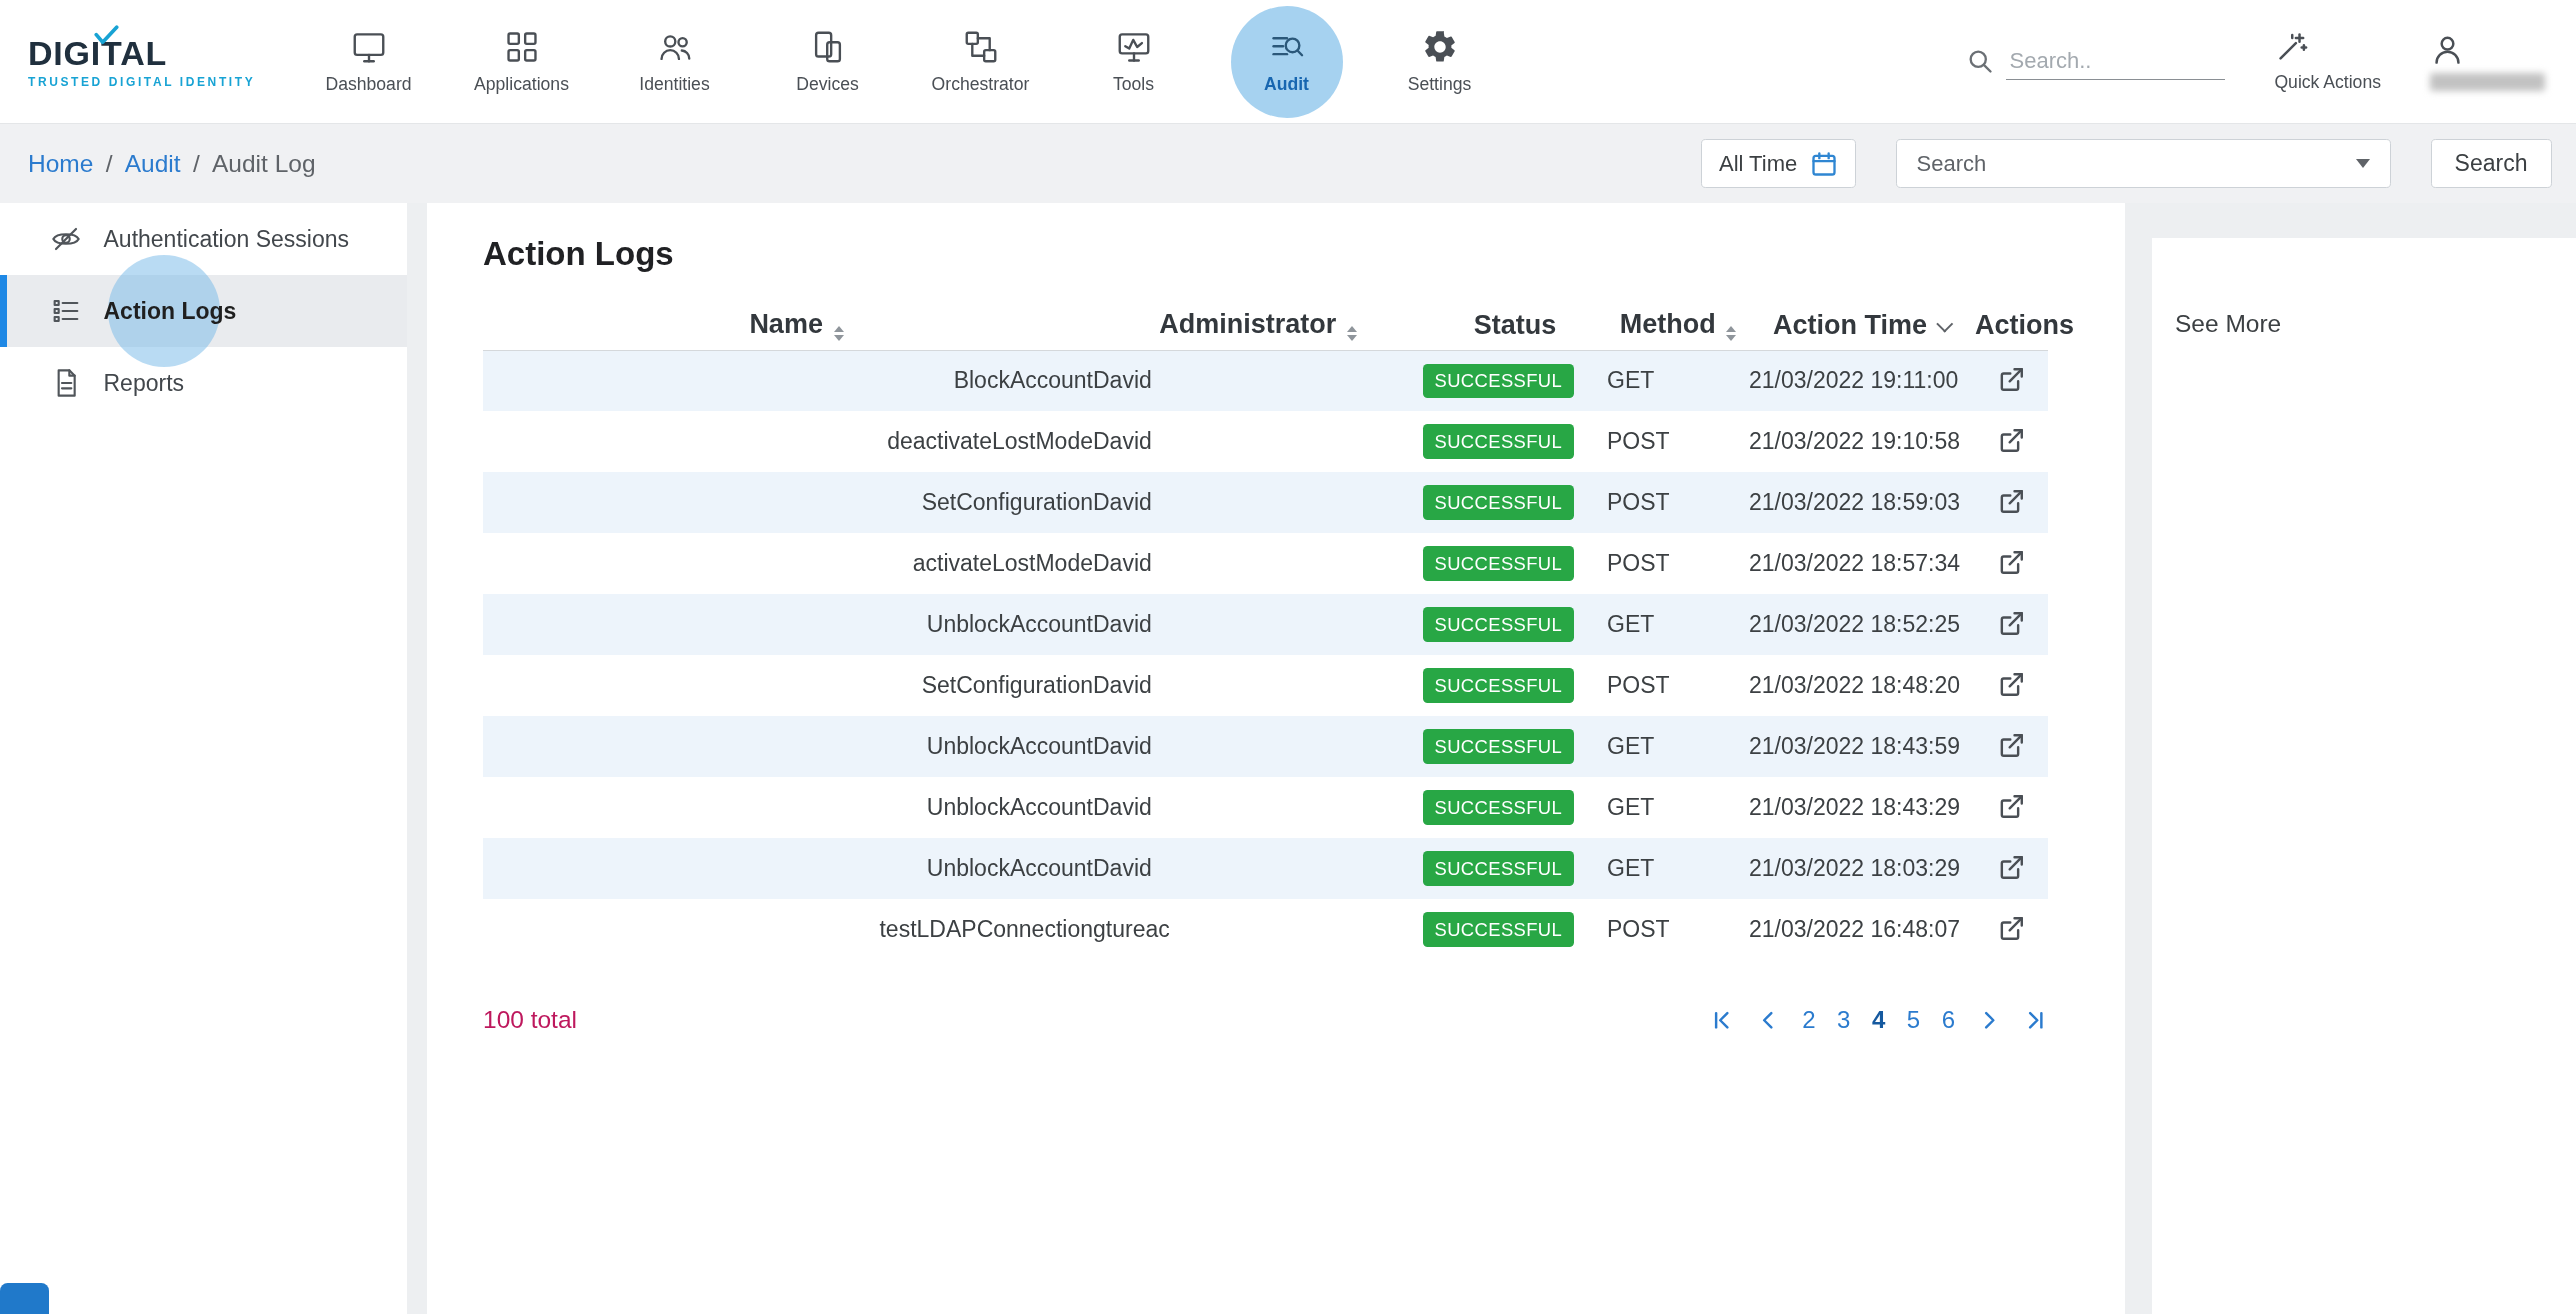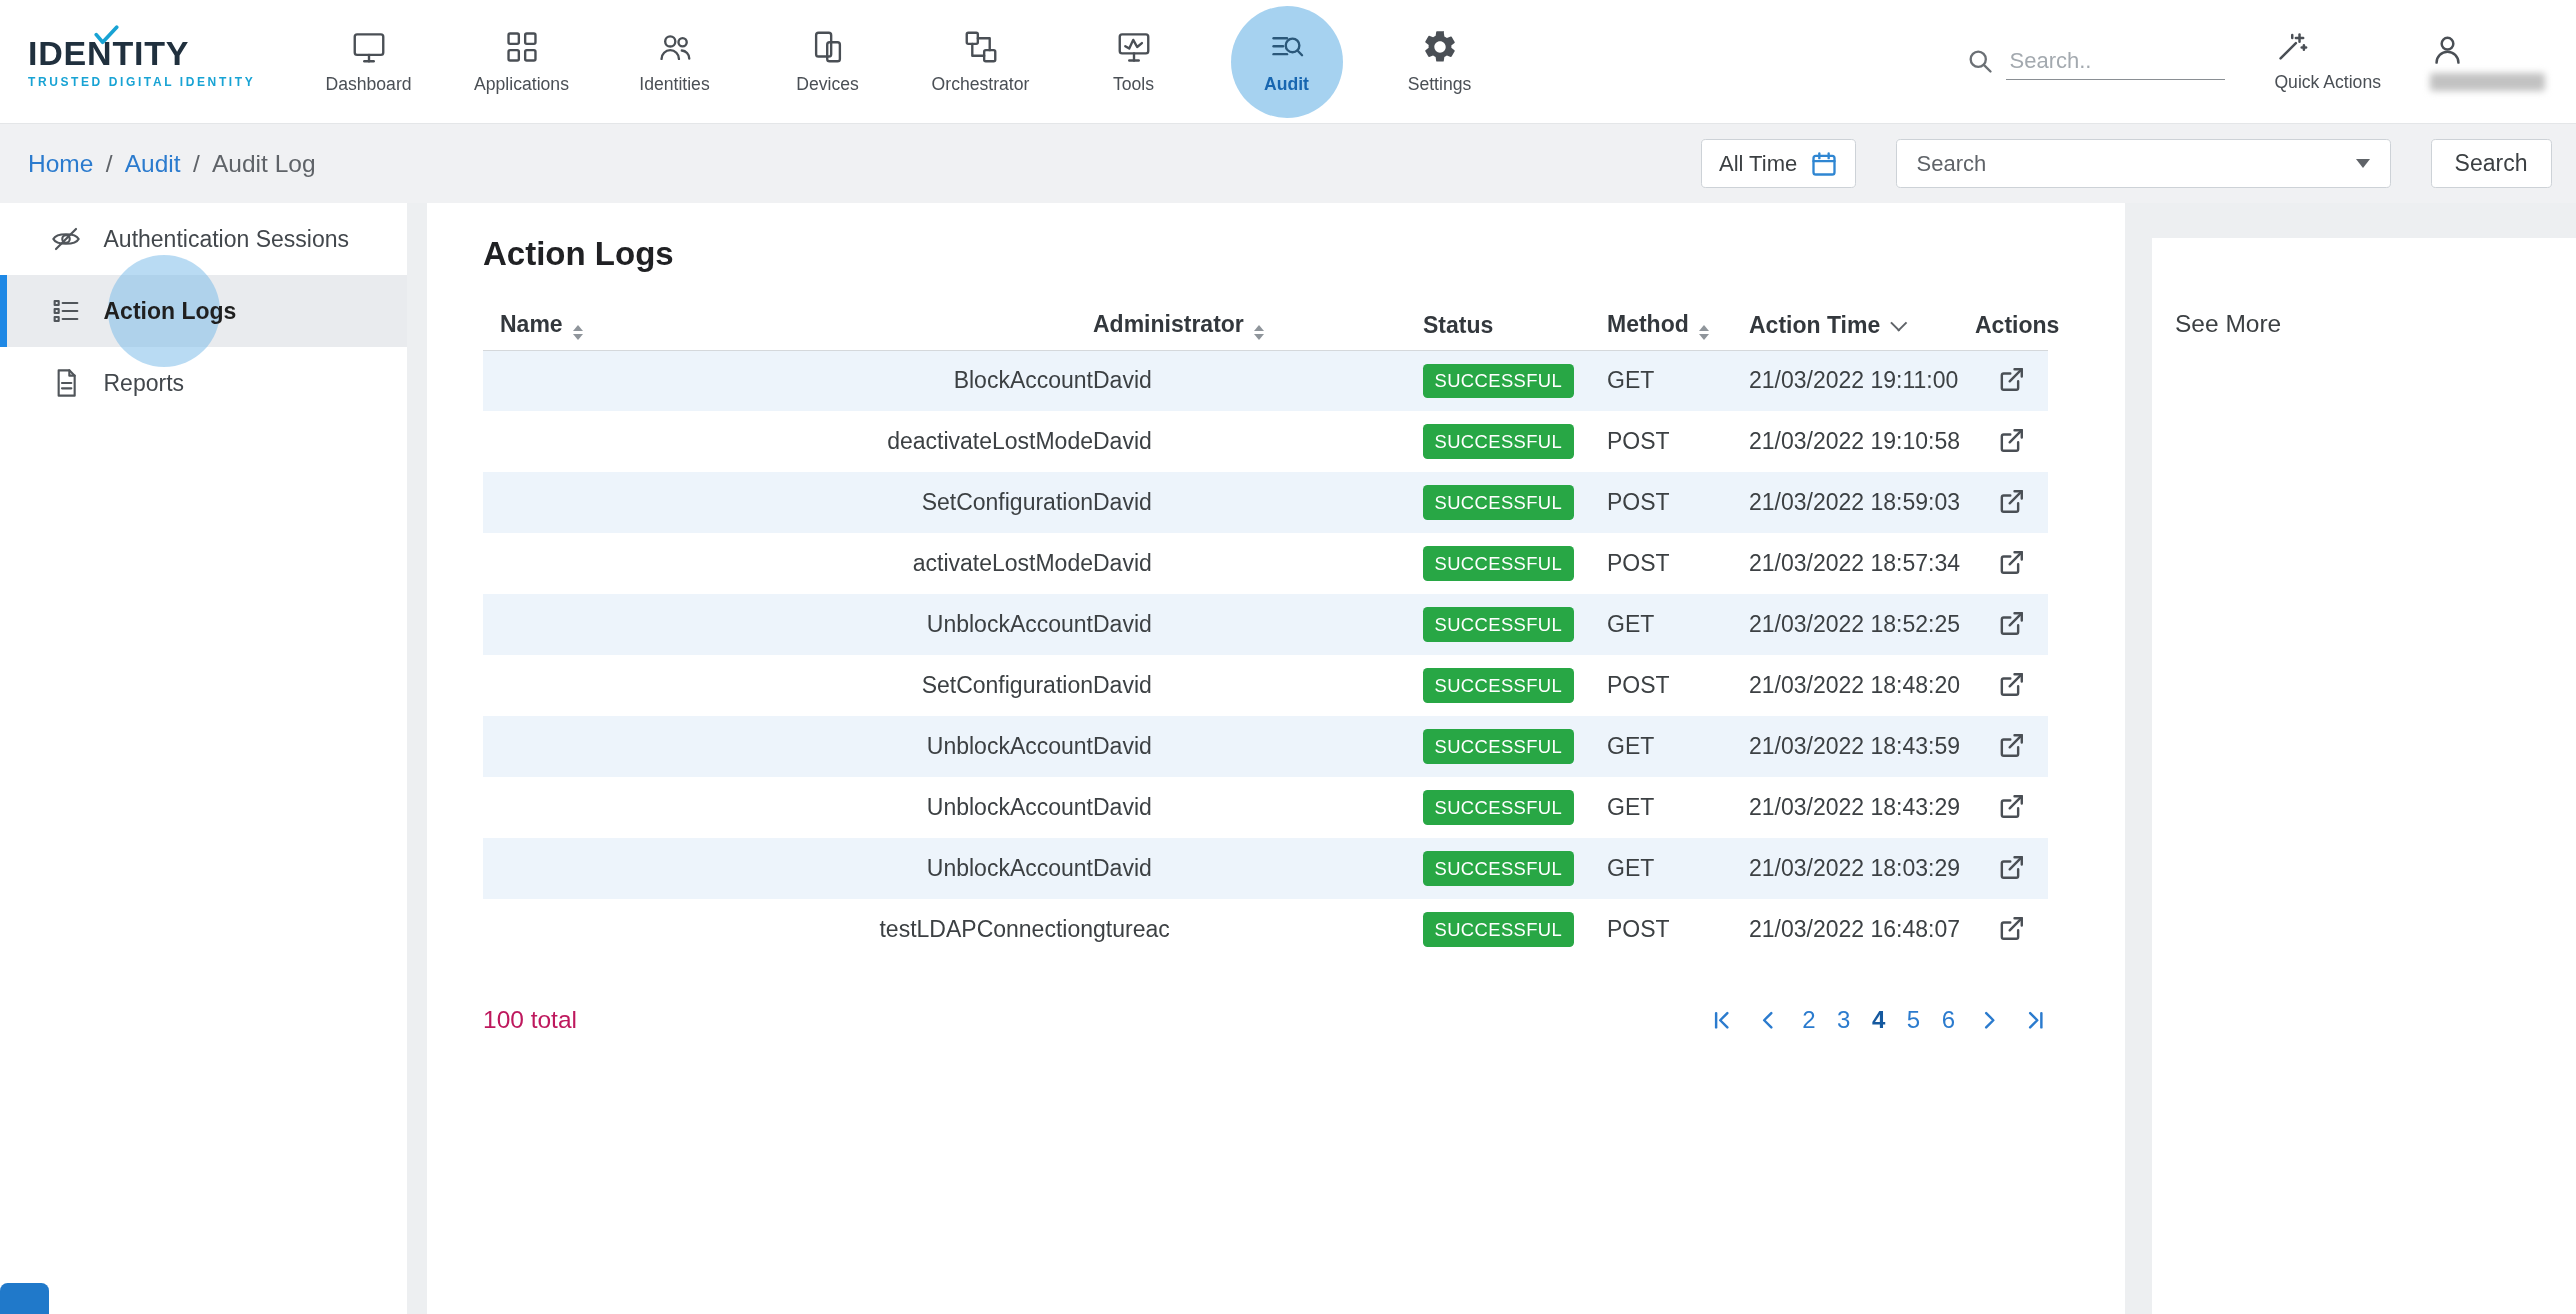--- a/index.html
+++ b/index.html
@@ -160,7 +160,7 @@
 
 <div class="topbar">
   <div class="logo">
-    <div class="logo-text">IDENTITY</div>
+    <div class="logo-text">DIGITAL</div>
     <svg class="logo-check" viewBox="0 0 24 20">
       <polyline points="2,9 8,16 21,2" fill="none" stroke="#18a3d4" stroke-width="3.4" stroke-linecap="round" stroke-linejoin="round"></polyline>
     </svg>

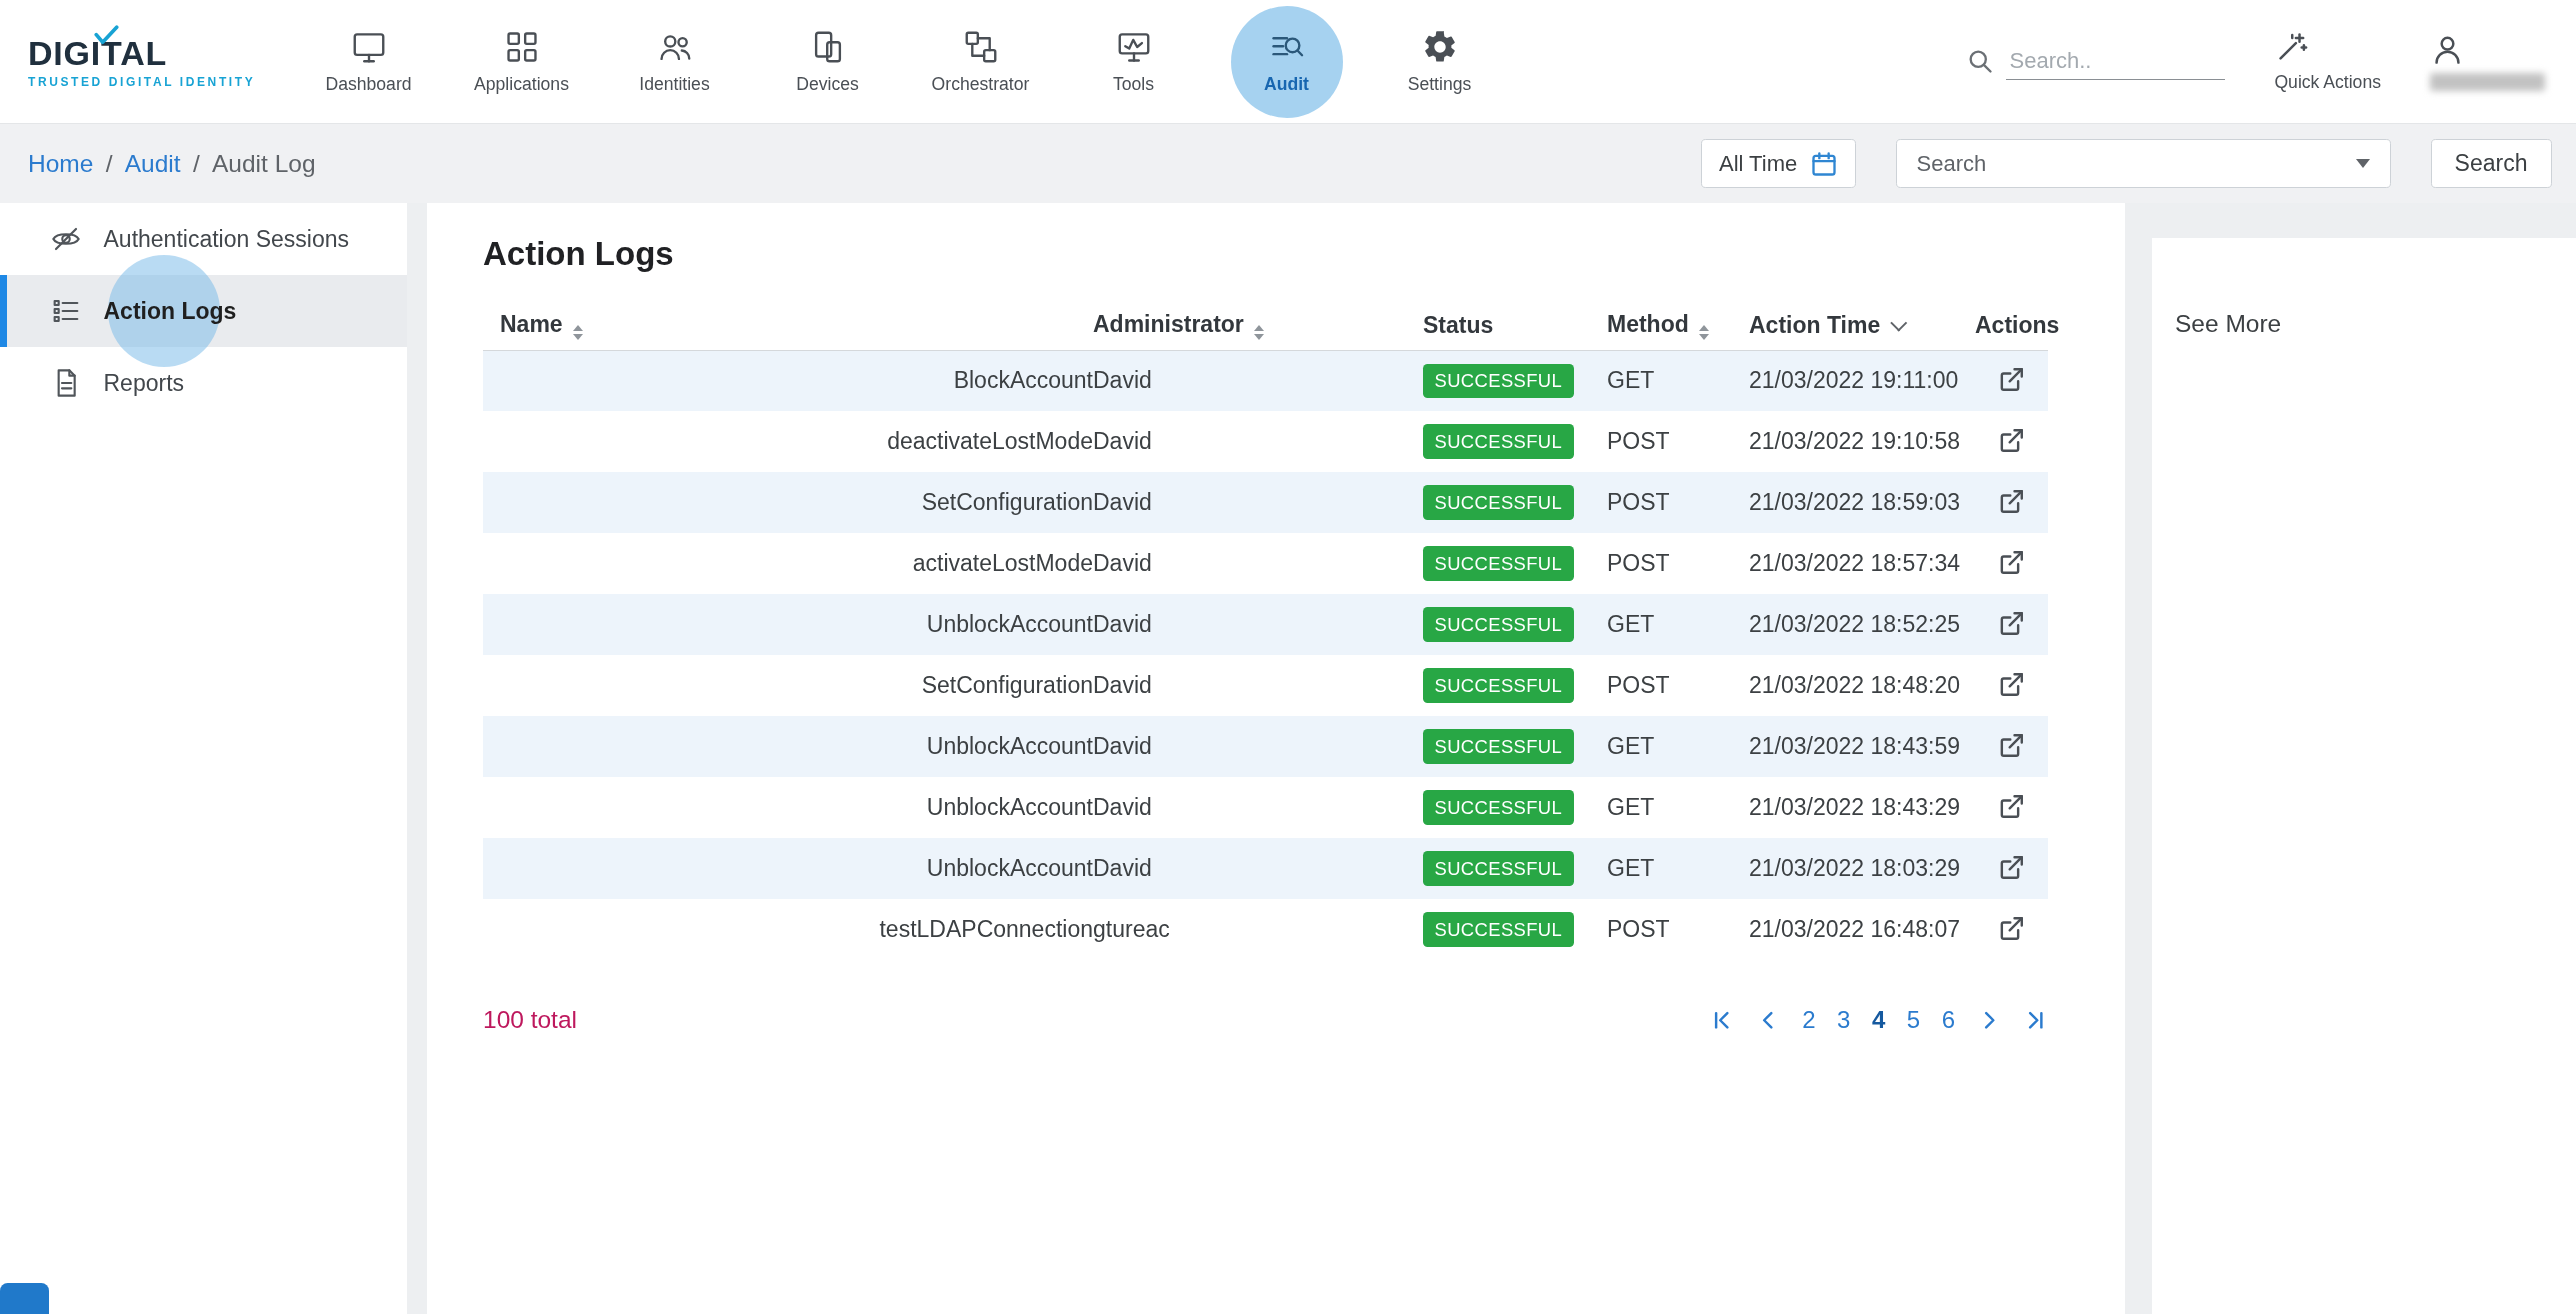--- a/index.html
+++ b/index.html
@@ -110,7 +110,7 @@
 
   table.logs { margin-top:28px; width:1564px; border-collapse:collapse; table-layout:fixed; }
   table.logs th {
-    text-align:left; font-size:23px; font-weight:bold; color:#33383d; height:49px;
+    text-align:center; font-size:27px; font-weight:bold; color:#33383d; height:49px;
     border-bottom:1.5px solid #d5d8db; padding:0; cursor:pointer; white-space:nowrap;
   }
   table.logs th.no-sort { cursor:default; }

